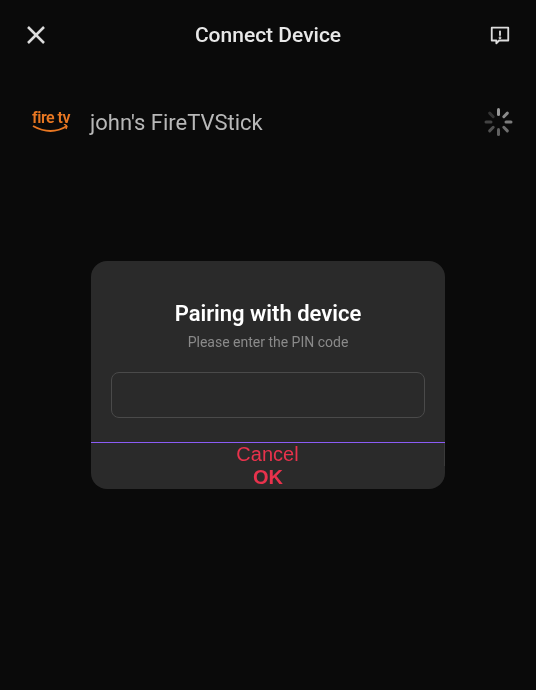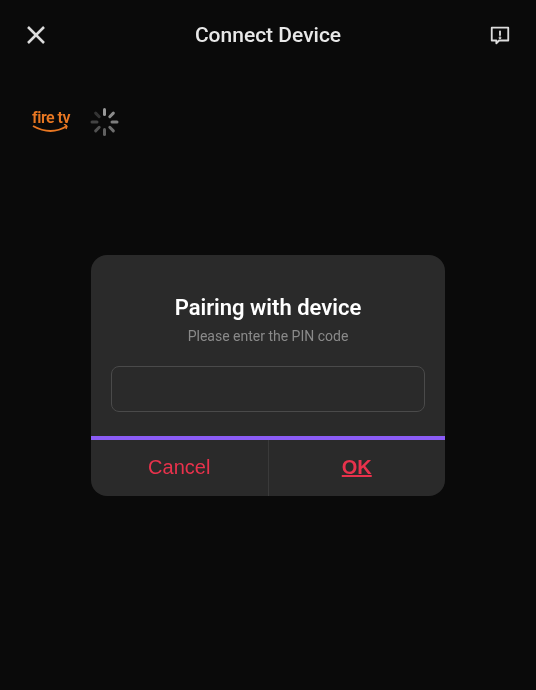--- a/index.html
+++ b/index.html
@@ -200,6 +200,7 @@
       <path d="M36 2 l-3 -2 m3 2 l-1 3" stroke="#e87722" stroke-width="1.5" fill="none"></path>
     </svg>
   </div>
+  <div class="device-name">john's FireTVStick</div>
   <div class="spinner">
     <div class="spinner-line" style="transform: rotate(0deg); opacity:1"></div>
     <div class="spinner-line" style="transform: rotate(45deg); opacity:0.9"></div>

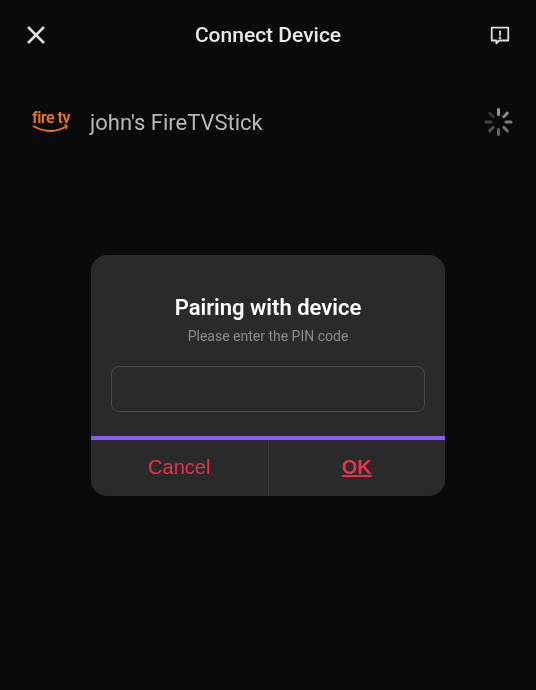--- a/index.html
+++ b/index.html
@@ -152,7 +152,8 @@
     }
     .modal-buttons {
       display: flex;
-      border-top: 4px solid #8b5cf6;
+      border-top: 1px solid #8b5cf6;
+      flex-direction: column;
     }
     .modal-btn {
       flex: 1;

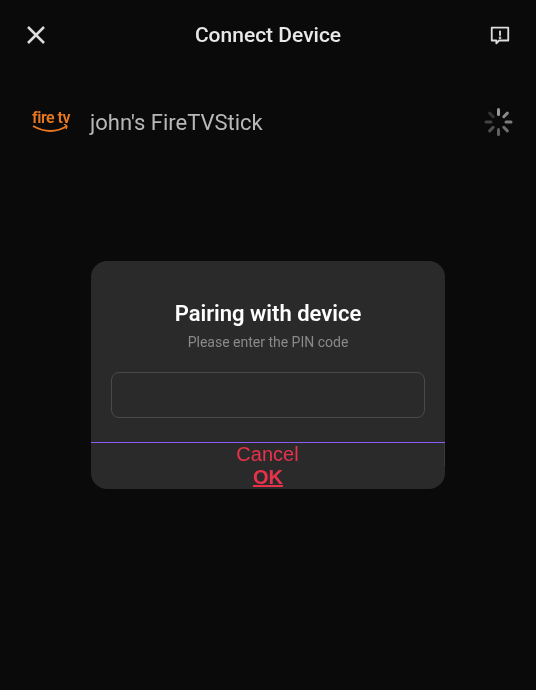--- a/index.html
+++ b/index.html
@@ -170,7 +170,6 @@
     }
     .modal-btn.ok {
       font-weight: 600;
-      text-decoration: underline;
     }
   </style>
 </head>

